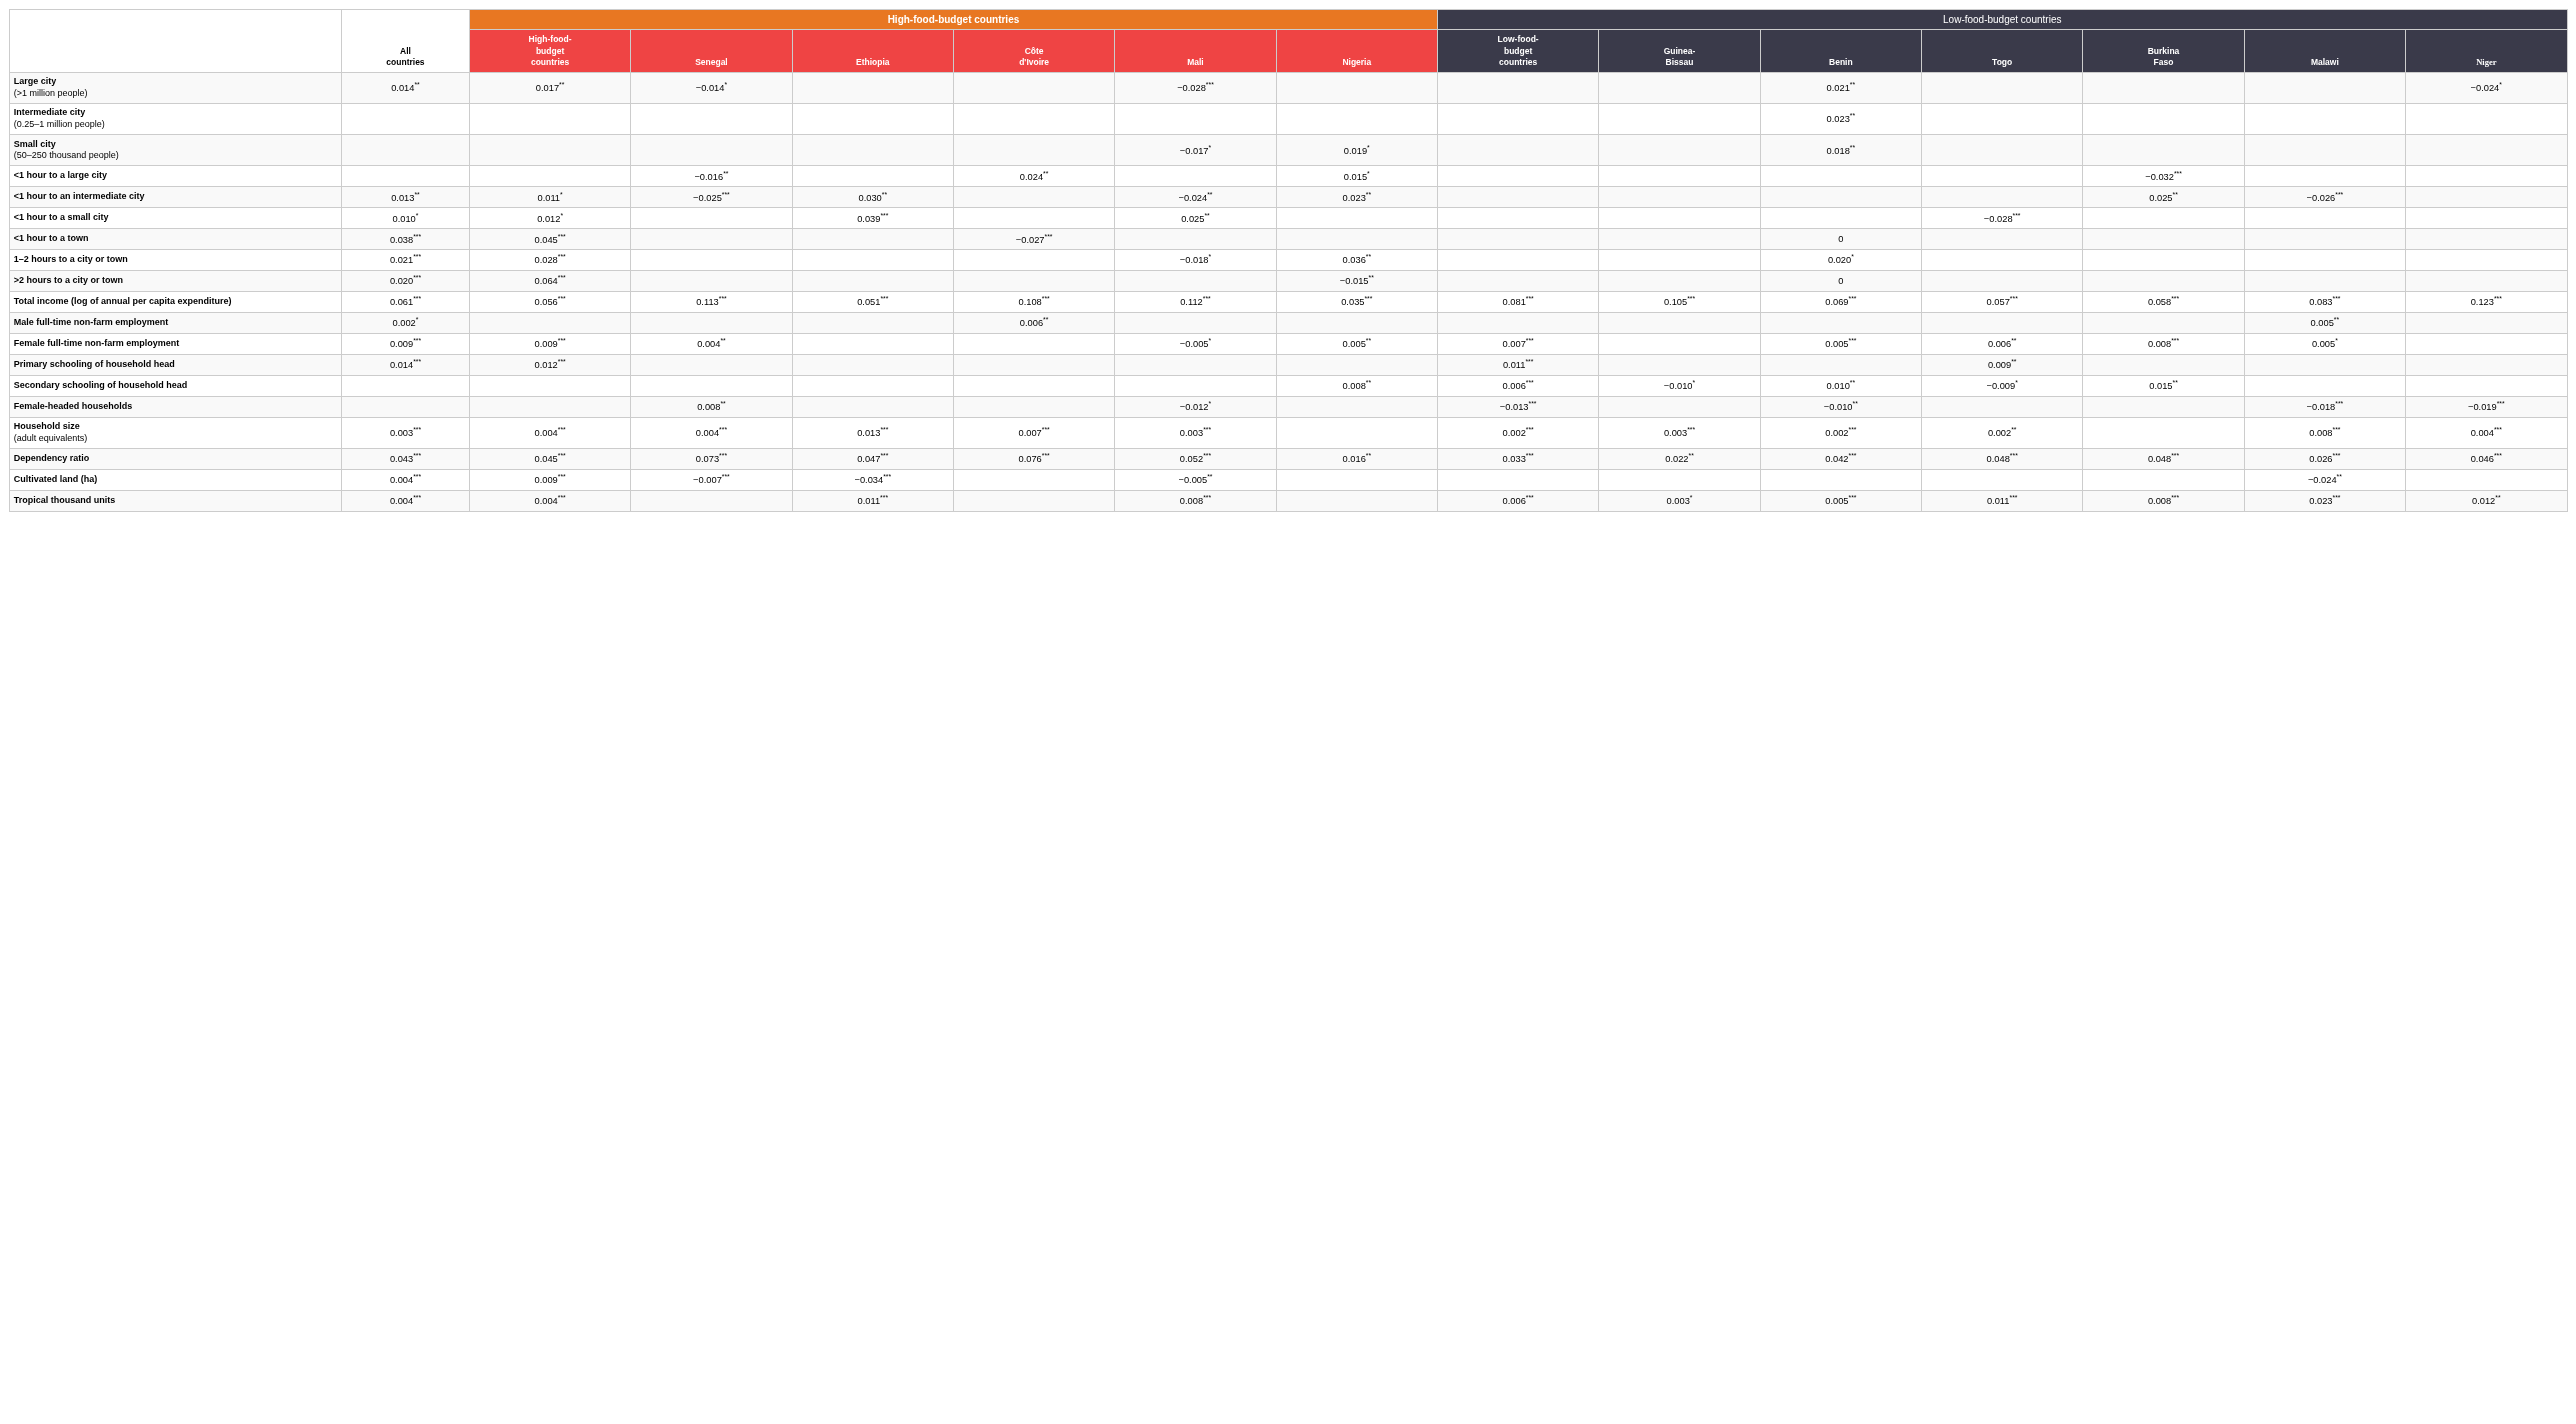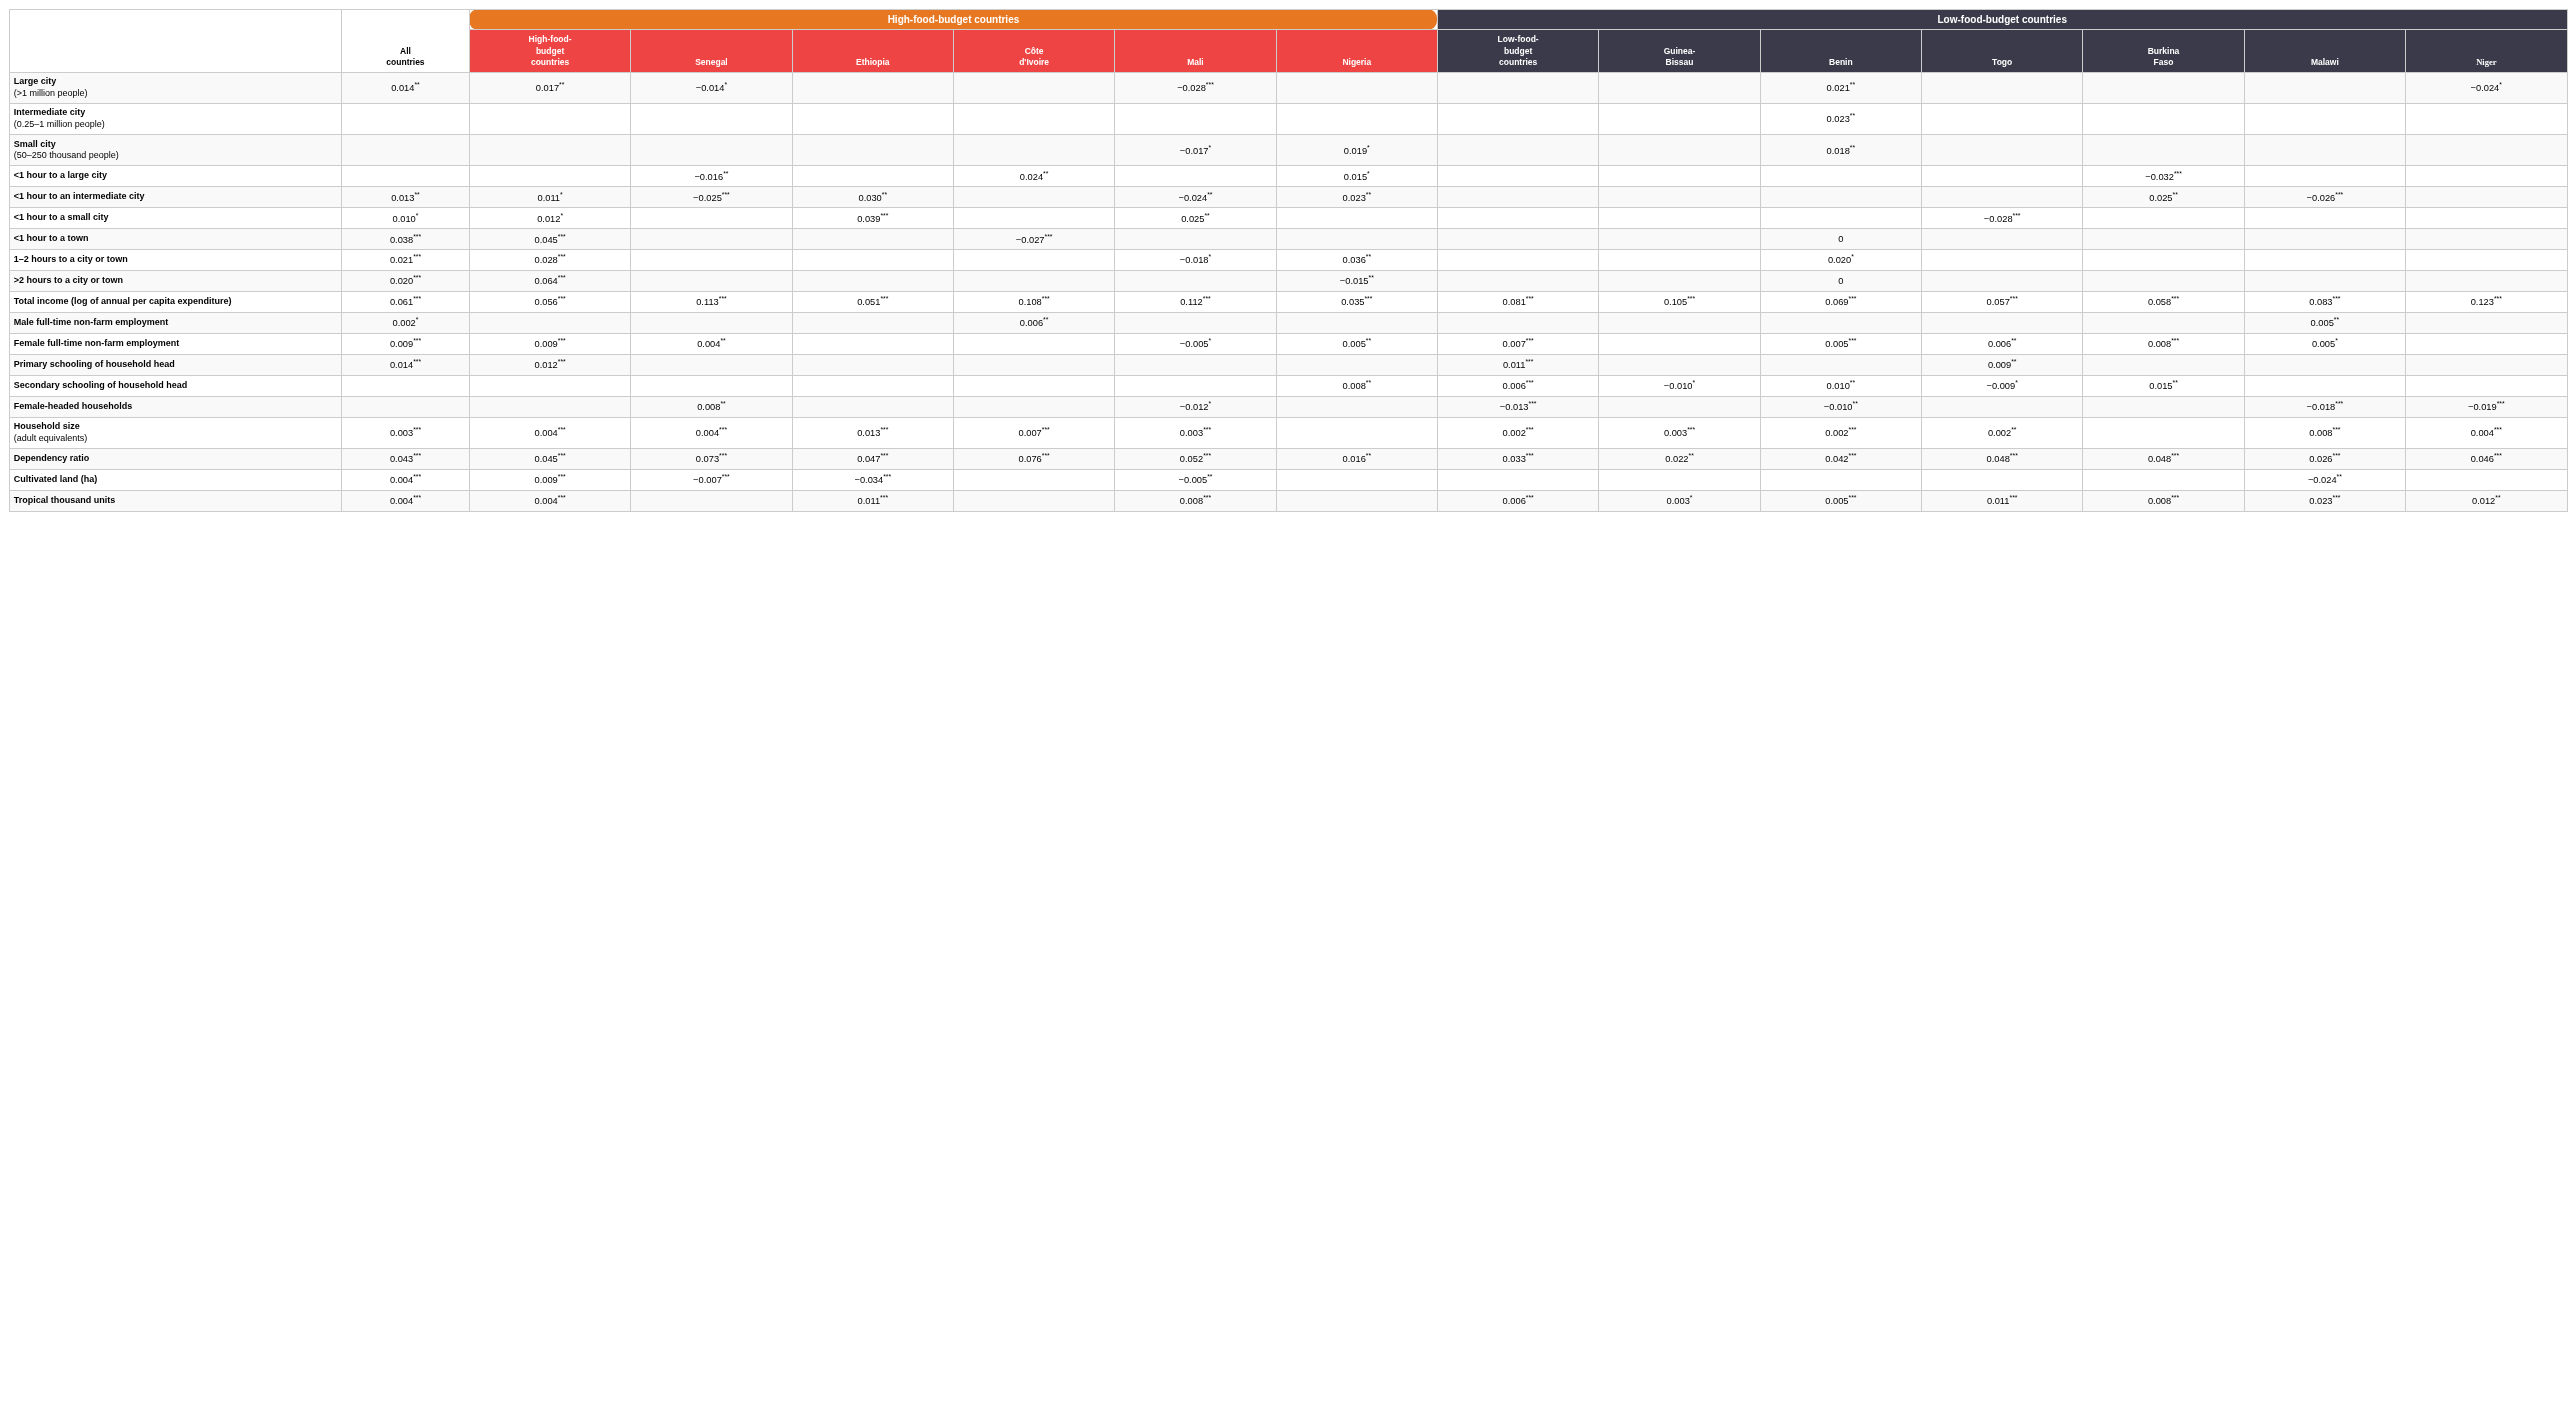--- a/index.html
+++ b/index.html
@@ -98,7 +98,7 @@
       <tr class="header-group-row">
         <th class="th-white col-rowlabel" rowspan="2" style="border:0.8px solid #ccc;"></th>
         <th class="th-white col-allcountries" rowspan="2" style="font-weight:bold;font-size:8.5px;color:#000;vertical-align:bottom;border:0.8px solid #ccc;">All<br>countries</th>
-        <th class="th-highfood" colspan="6" style="font-size:10px;font-weight:bold;border-radius:9px;">High-food-budget countries</th>
+        <th class="th-highfood" colspan="6" style="font-size:10px;font-weight:bold;">High-food-budget countries</th>
         <th class="th-lowfood" colspan="7" style="font-size:10px;font-weight:bold;">Low-food-budget countries</th>
       </tr>
 

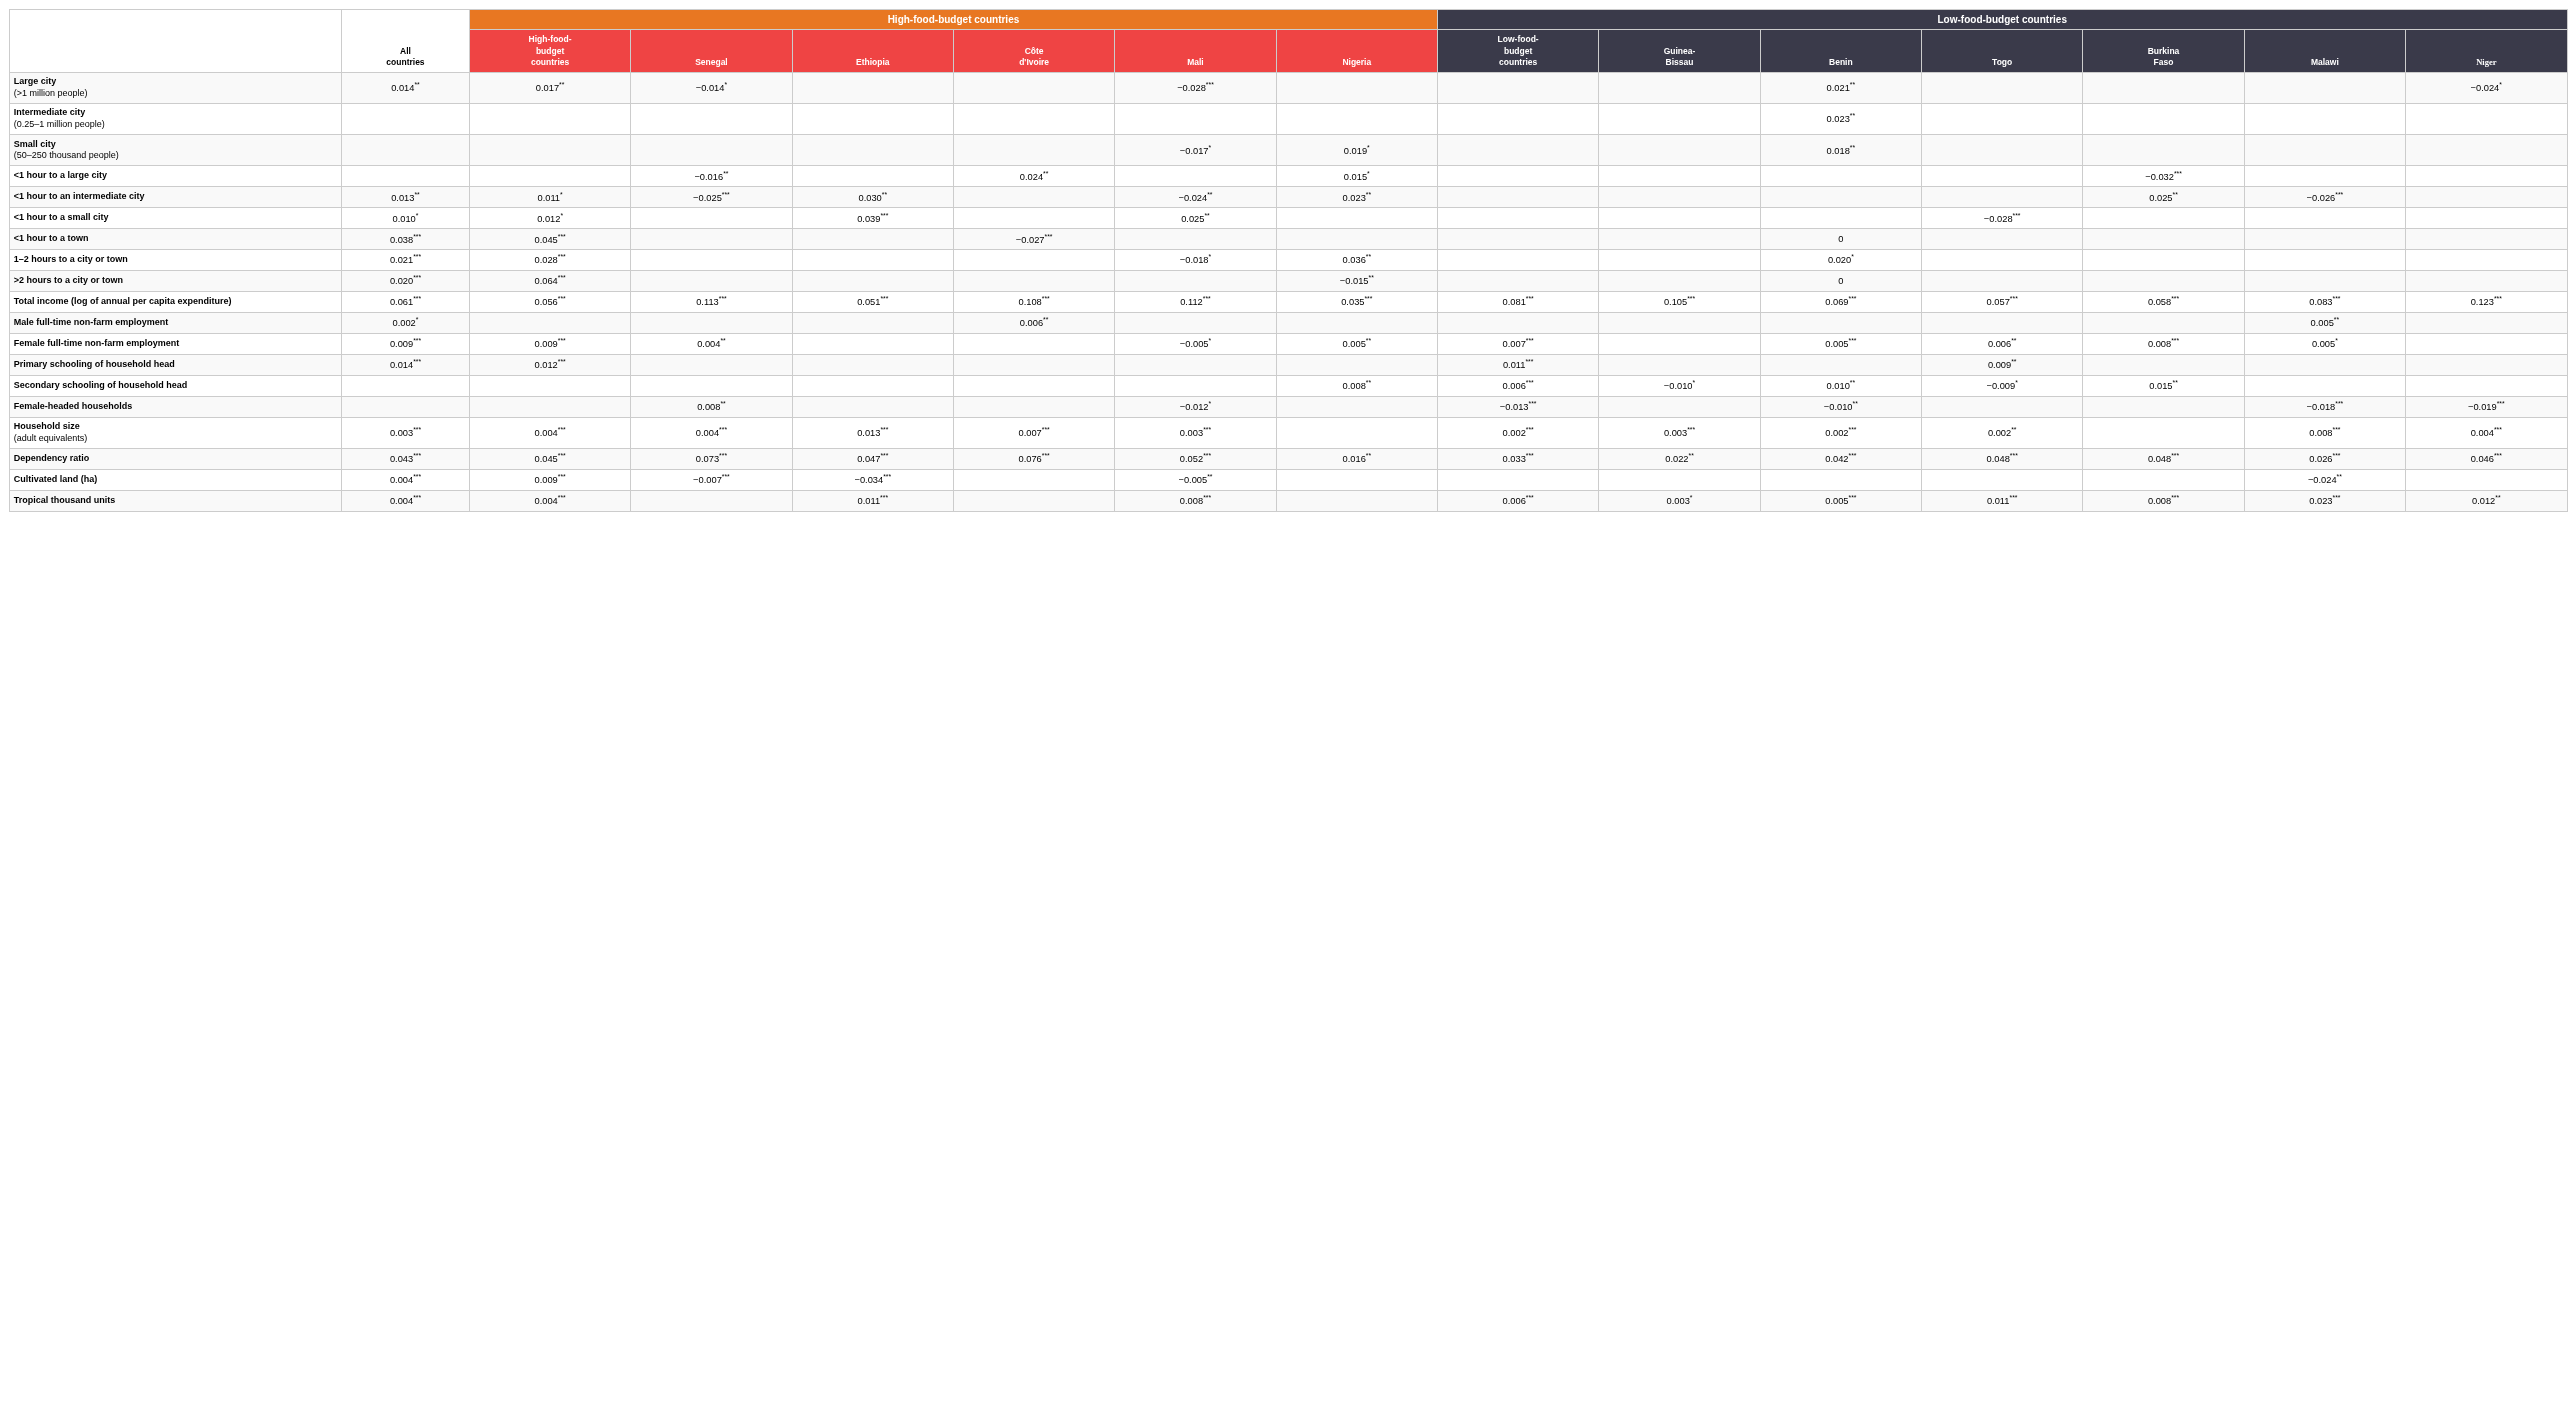--- a/index.html
+++ b/index.html
@@ -99,7 +99,7 @@
         <th class="th-white col-rowlabel" rowspan="2" style="border:0.8px solid #ccc;"></th>
         <th class="th-white col-allcountries" rowspan="2" style="font-weight:bold;font-size:8.5px;color:#000;vertical-align:bottom;border:0.8px solid #ccc;">All<br>countries</th>
         <th class="th-highfood" colspan="6" style="font-size:10px;font-weight:bold;">High-food-budget countries</th>
-        <th class="th-lowfood" colspan="7" style="font-size:10px;font-weight:bold;">Low-food-budget countries</th>
+        <th class="th-lowfood" colspan="7" style="font-size:10px;font-weight:normal;">Low-food-budget countries</th>
       </tr>
 
       <tr class="col-headers">

